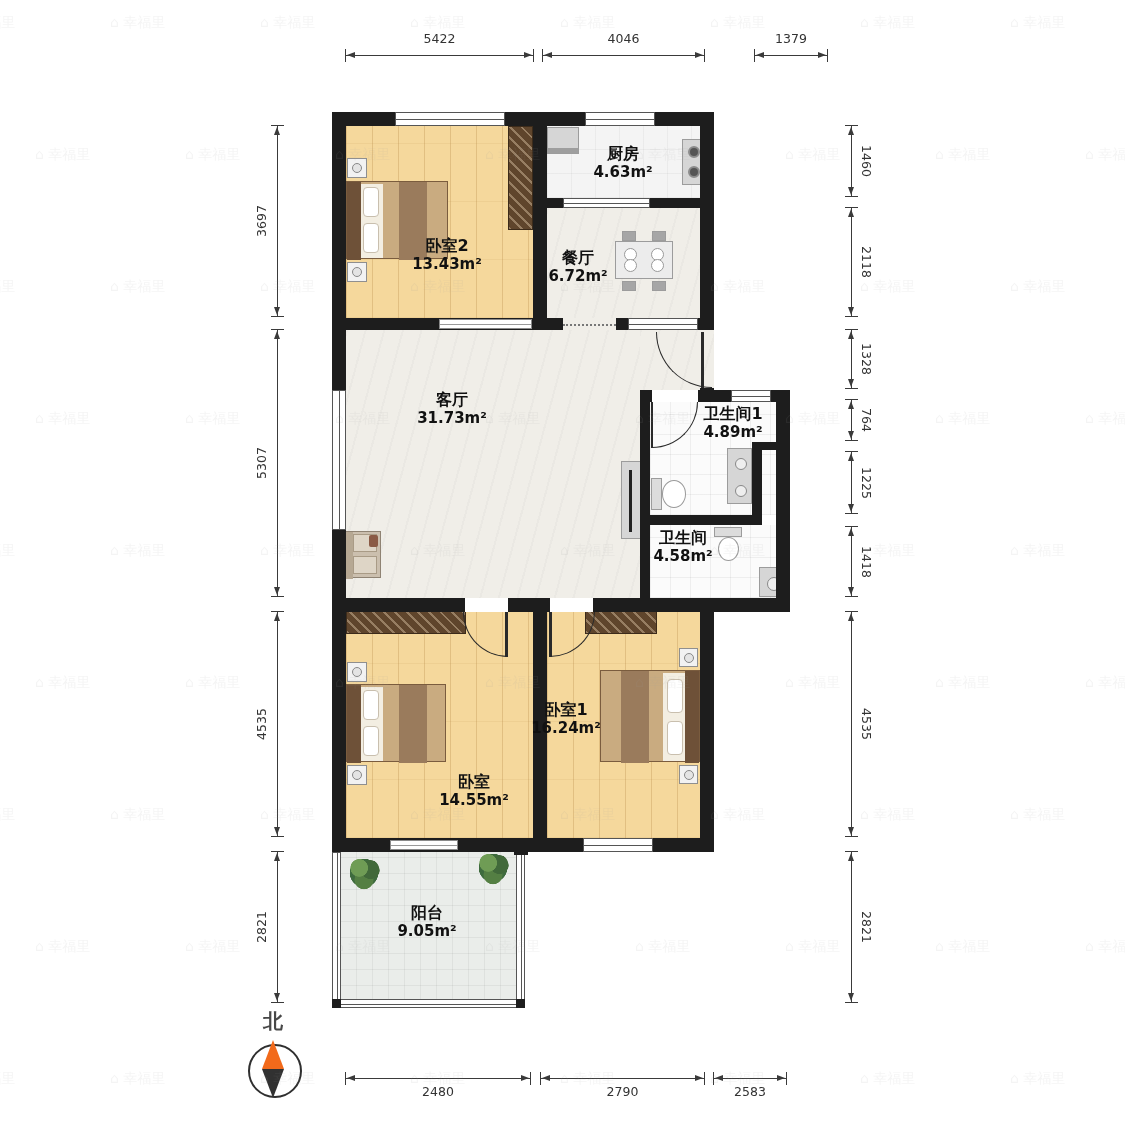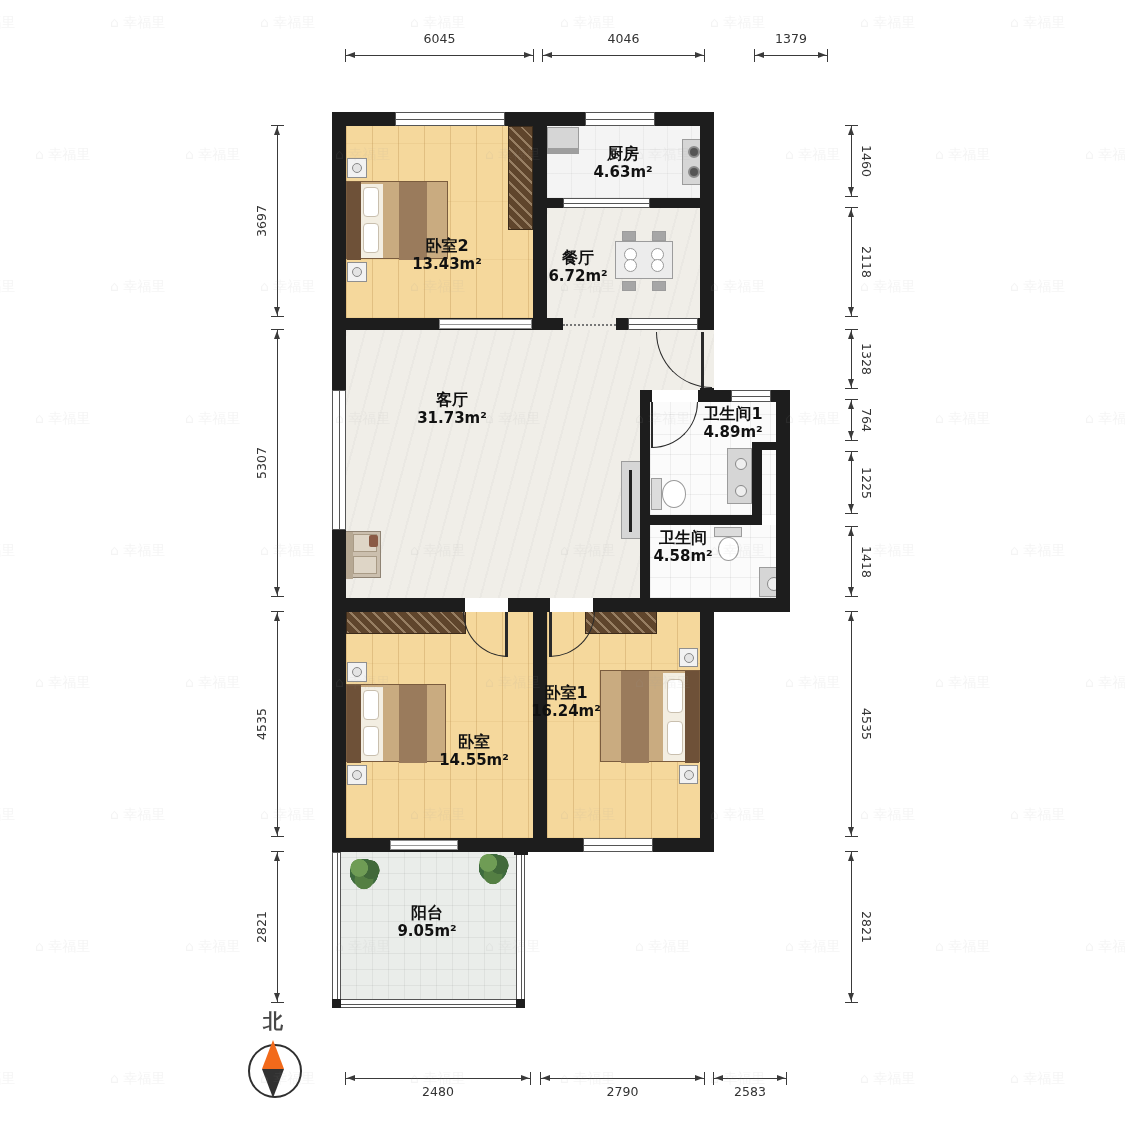--- a/index.html
+++ b/index.html
@@ -351,7 +351,7 @@
       <div class="tick-r"></div>
       <div class="al"></div>
       <div class="ar"></div>
-    <span class="dim-label">6045</span>
+    <span class="dim-label">5422</span>
   </div>
   <div class="dim dim-top" style="left:543px;top:48px;width:161px;height:14px">
     <div class="line-h"></div>

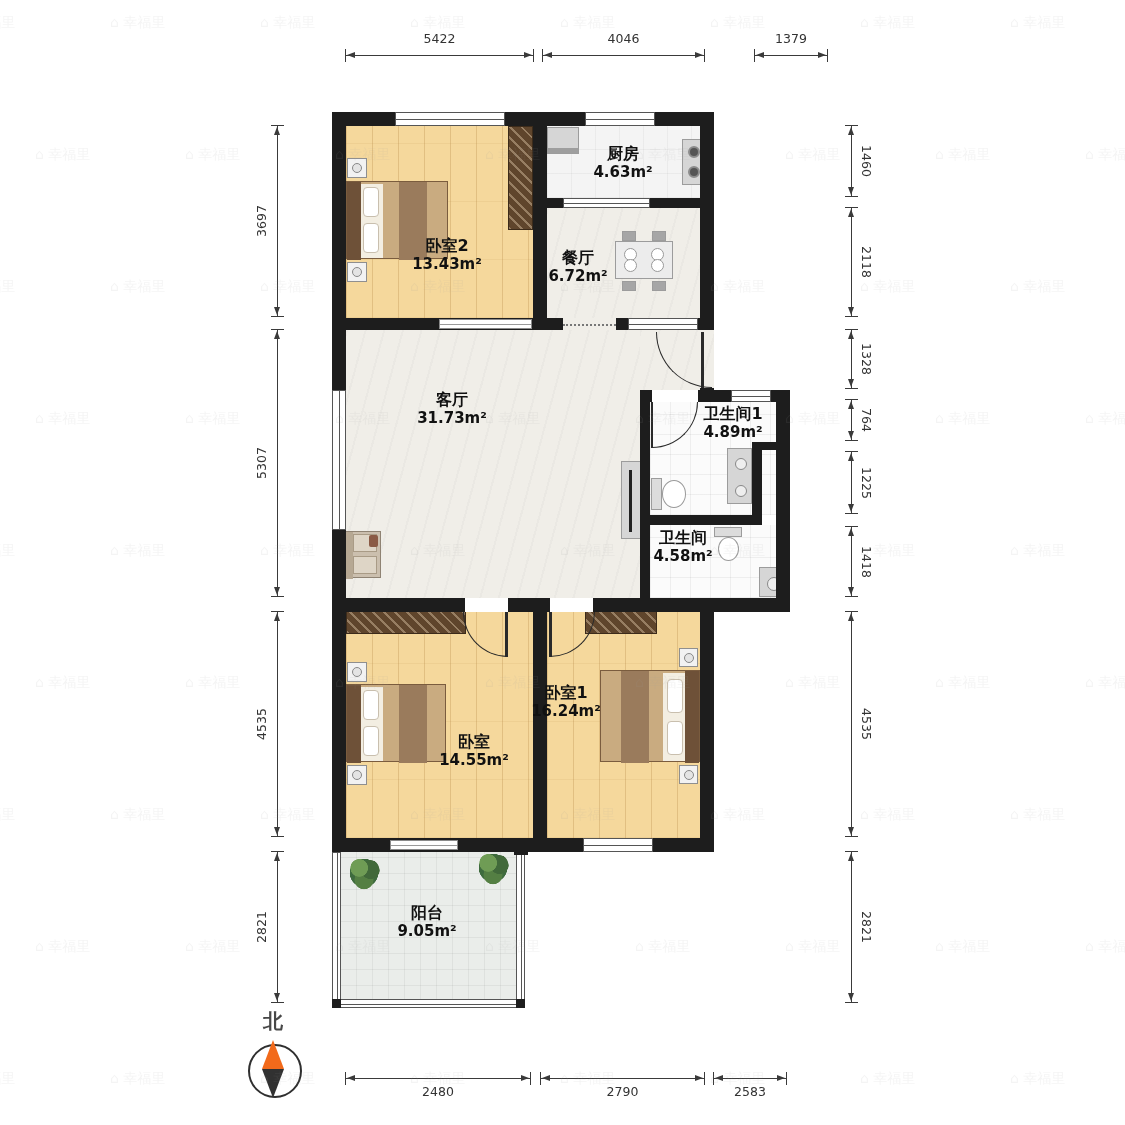--- a/index.html
+++ b/index.html
@@ -332,7 +332,7 @@
     <div class="rname">卫生间</div>
       <div class="rarea">4.58m²</div>
   </div>
-  <div class="room-label" style="left:566px;top:683px">
+  <div class="room-label" style="left:566px;top:700px">
     <div class="rname">卧室1</div>
       <div class="rarea">16.24m²</div>
   </div>

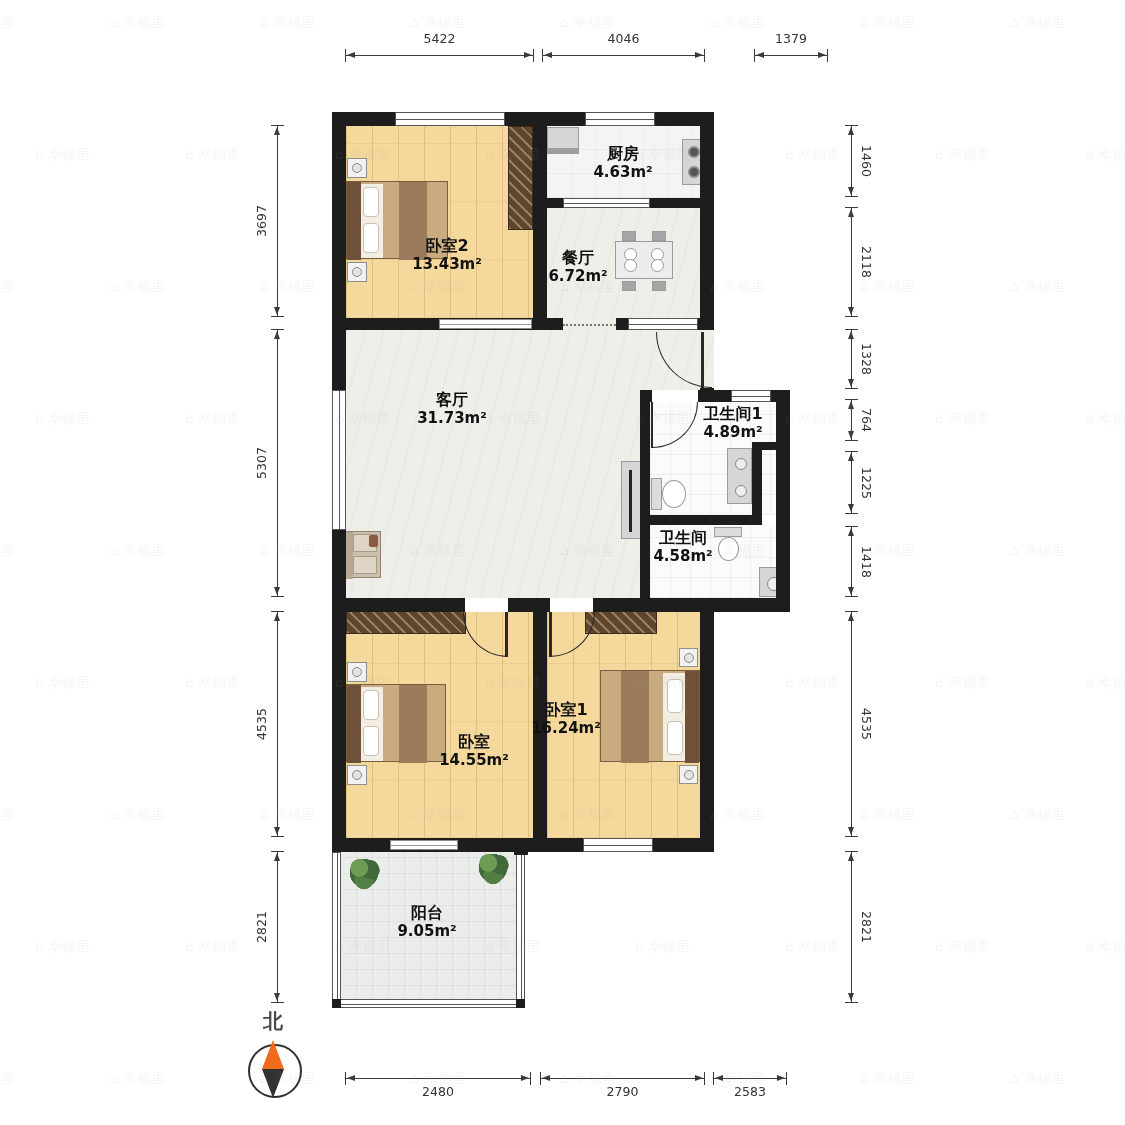--- a/index.html
+++ b/index.html
@@ -336,7 +336,7 @@
     <div class="rname">卧室1</div>
       <div class="rarea">16.24m²</div>
   </div>
-  <div class="room-label" style="left:474px;top:732px">
+  <div class="room-label" style="left:474px;top:772px">
     <div class="rname">卧室</div>
       <div class="rarea">14.55m²</div>
   </div>

